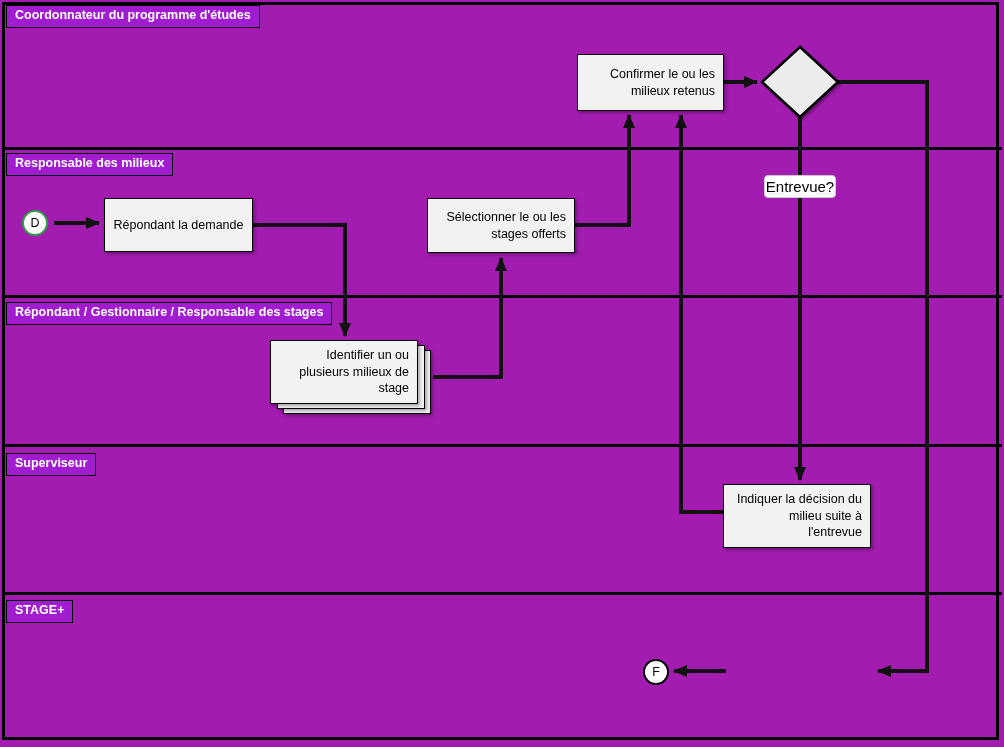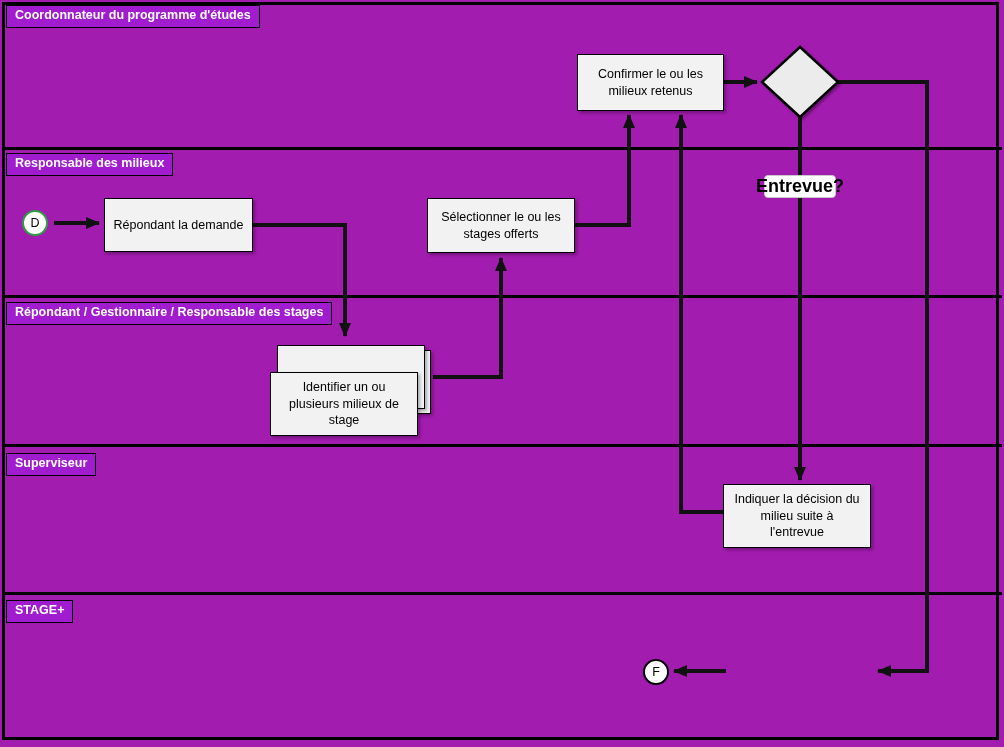--- a/index.html
+++ b/index.html
@@ -31,7 +31,7 @@
     background:var(--node-fill,#F2F2F2);
     border:1.8px solid var(--node-border,#000);
     box-sizing:border-box;
-    display:flex;align-items:center;justify-content:center;text-align:center;
+    display:flex;align-items:center;justify-content:center;text-align:right;
     font-size:12.5px;line-height:1.35;
     padding:4px 8px;
     box-shadow:2px 2px 3px rgba(0,0,0,.3);

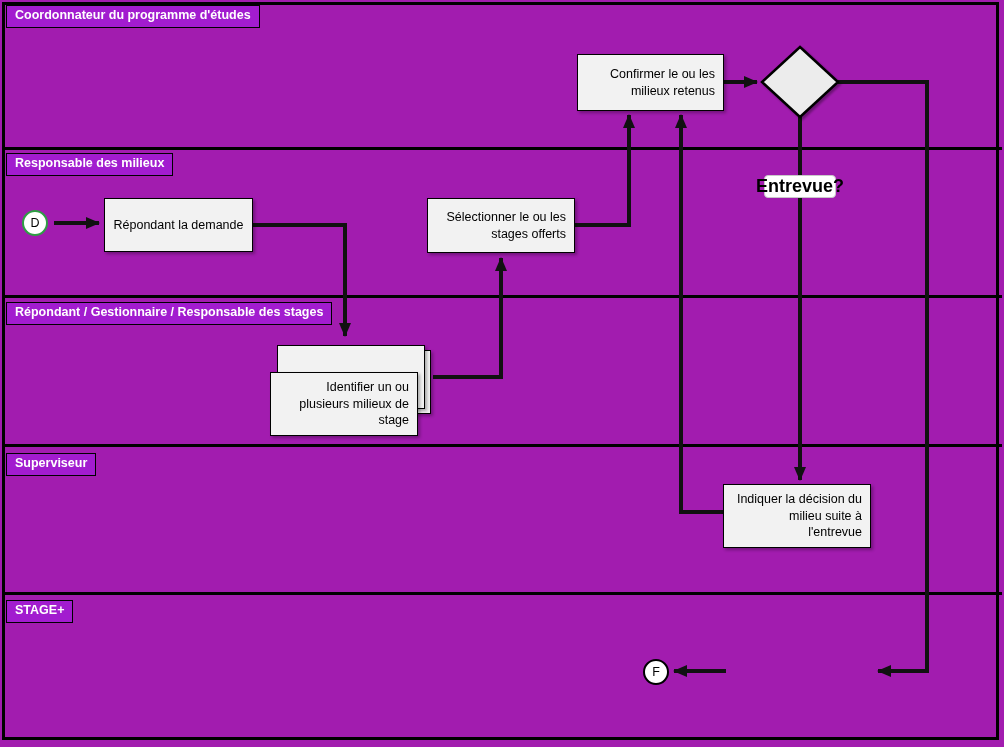--- a/index.html
+++ b/index.html
@@ -57,7 +57,7 @@
     position:absolute;left:764px;top:175px;width:70px;height:21px;
     background:#fff;border:1px solid #c9c9c9;border-radius:4px;
     display:flex;align-items:center;justify-content:center;
-    font-size:18px;z-index:6;font-weight:bold;
+    font-size:15px;z-index:6;
   }
 </style>
 </head>

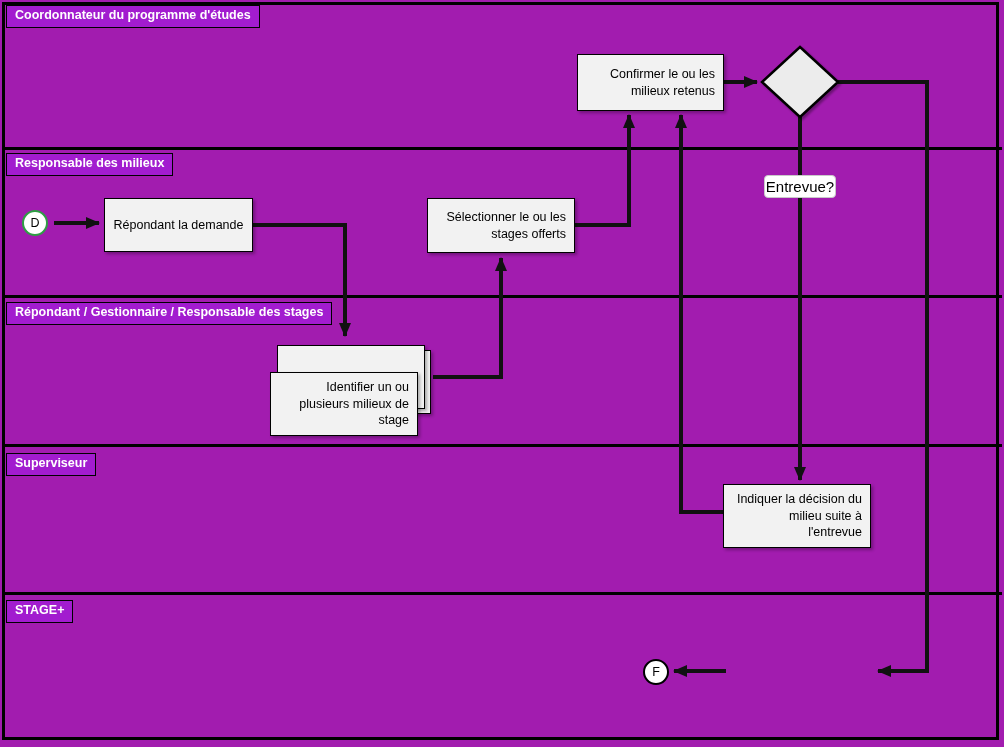--- a/index.html
+++ b/index.html
@@ -45,7 +45,7 @@
     box-sizing:border-box;
     box-shadow:2px 2px 3px rgba(0,0,0,.3);
   }
-  .stack-wrap .node{position:absolute;left:0;top:0;margin-top:32px;}
+  .stack-wrap .node{position:absolute;left:0;top:0;}
   .term-circle{
     position:absolute;width:26px;height:26px;border-radius:50%;
     background:#fff;border:2.2px solid #000;box-sizing:border-box;

